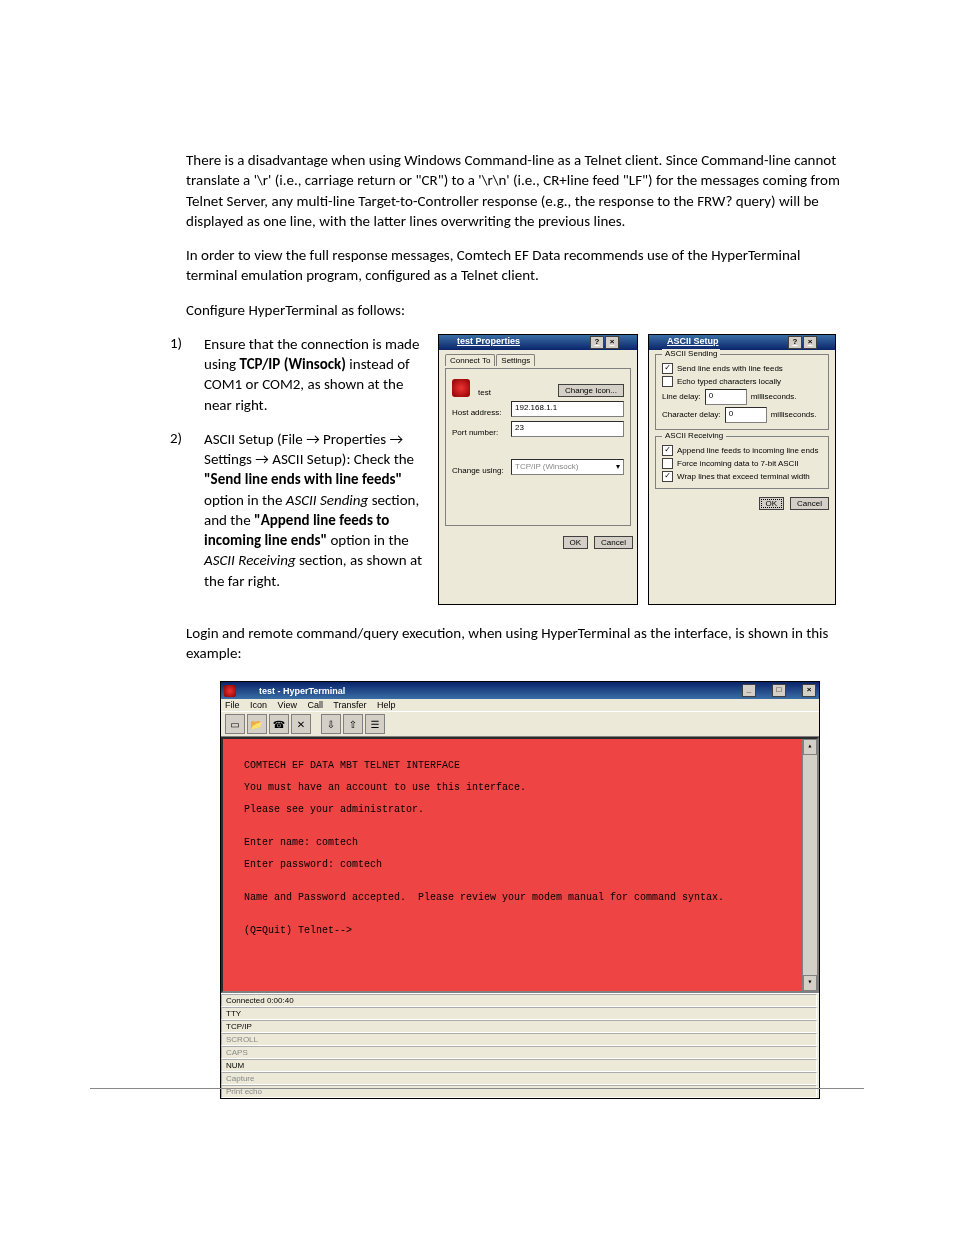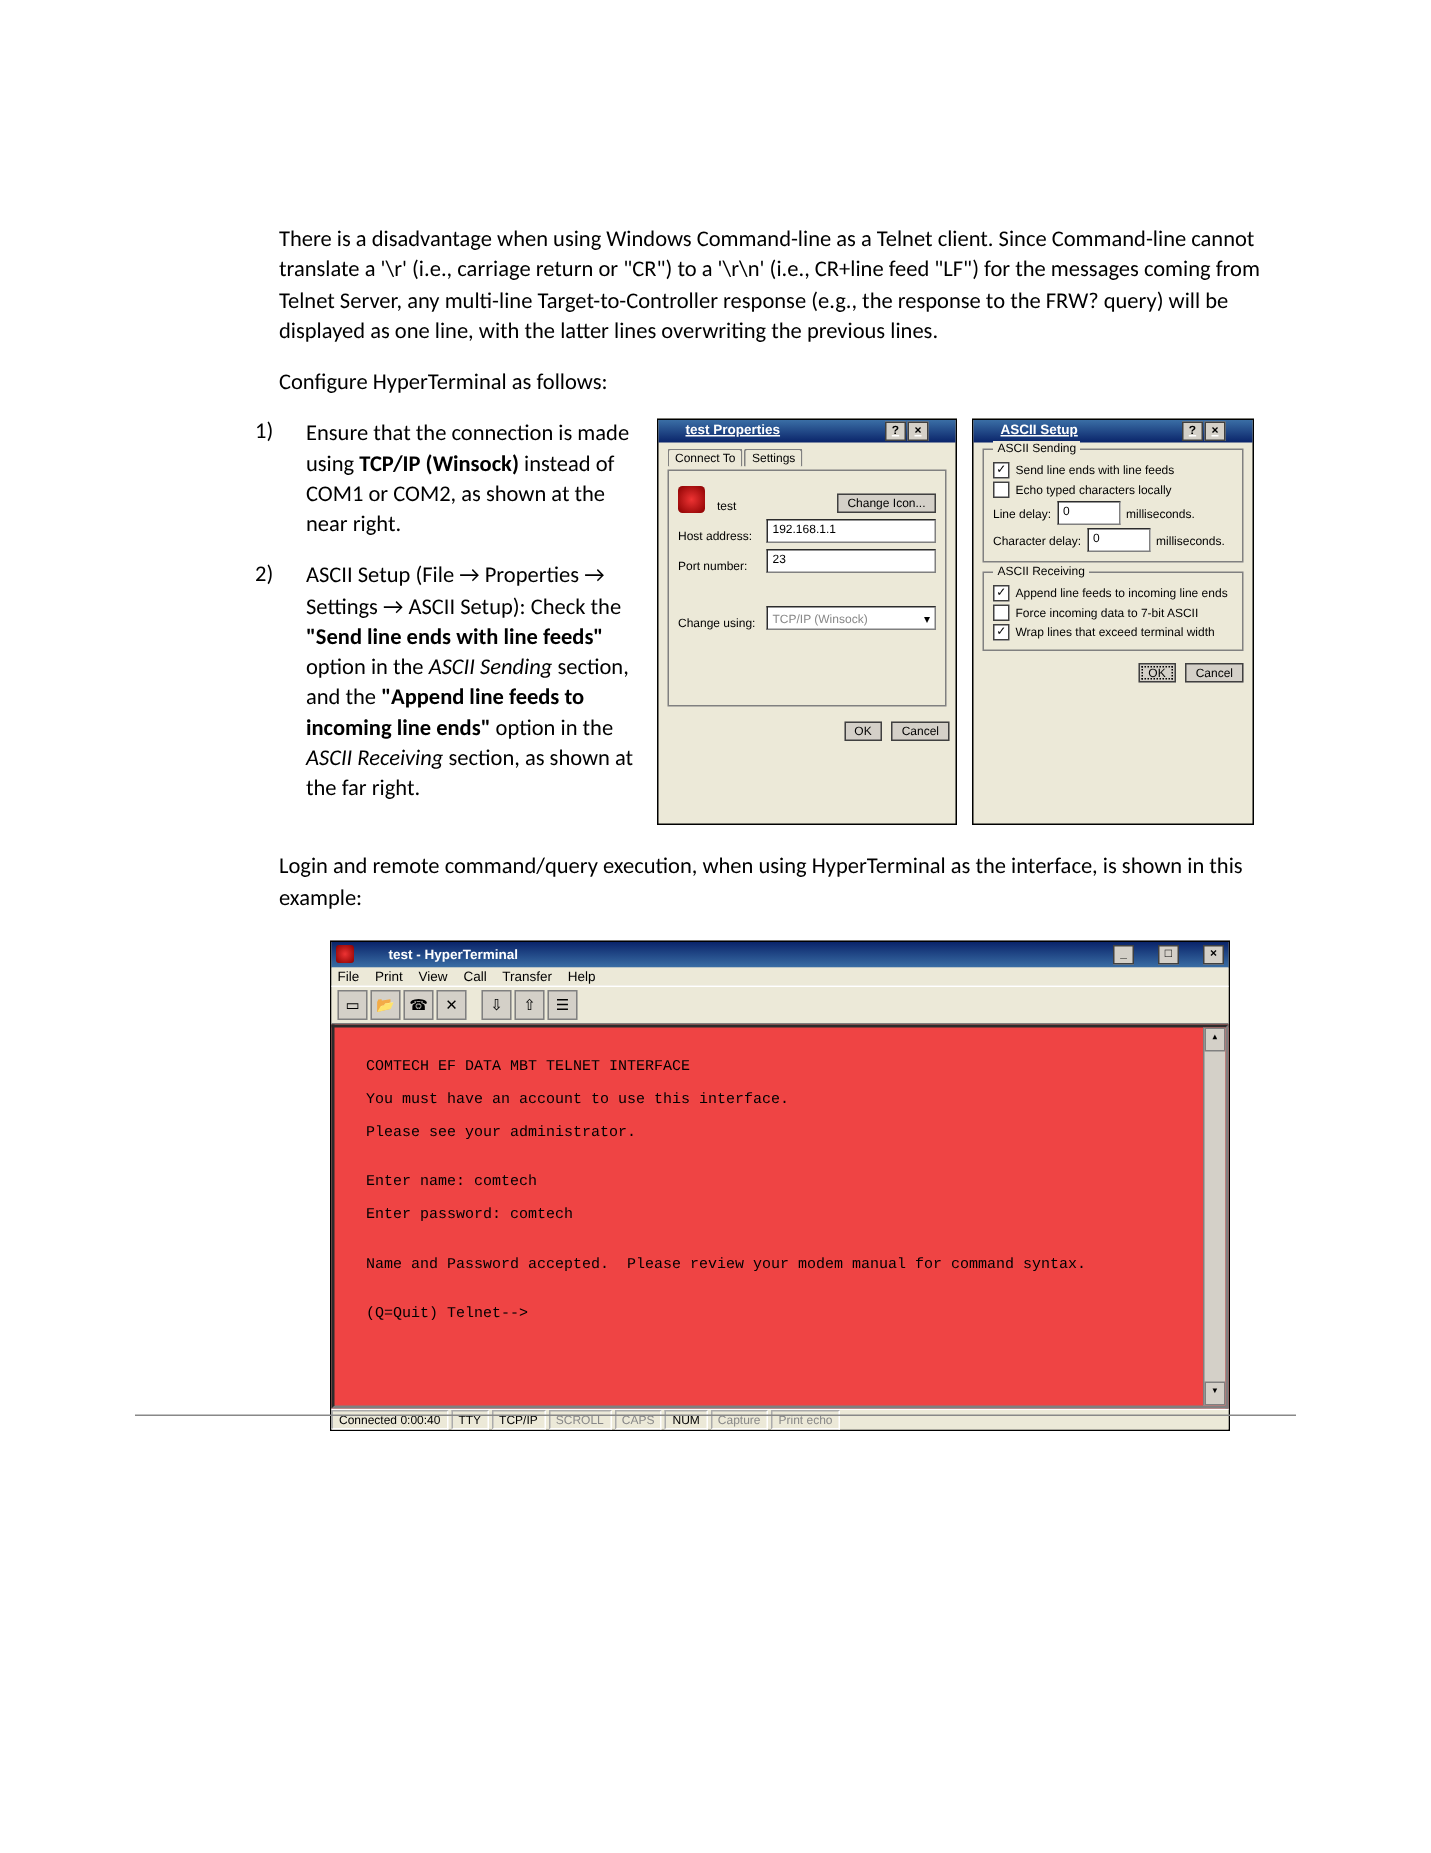--- a/index.html
+++ b/index.html
@@ -105,6 +105,7 @@
 <div class="page">
 
   <p>There is a disadvantage when using Windows Command-line as a Telnet client. Since Command-line cannot translate a '\r' (i.e., carriage return or "CR") to a '\r\n' (i.e., CR+line feed "LF") for the messages coming from Telnet Server, any multi-line Target-to-Controller response (e.g., the response to the FRW? query) will be displayed as one line, with the latter lines overwriting the previous lines.</p>
+  <p>In order to view the full response messages, Comtech EF Data recommends use of the HyperTerminal terminal emulation program, configured as a Telnet client.</p>
   <p>Configure HyperTerminal as follows:</p>
 
   <div class="figs-row">

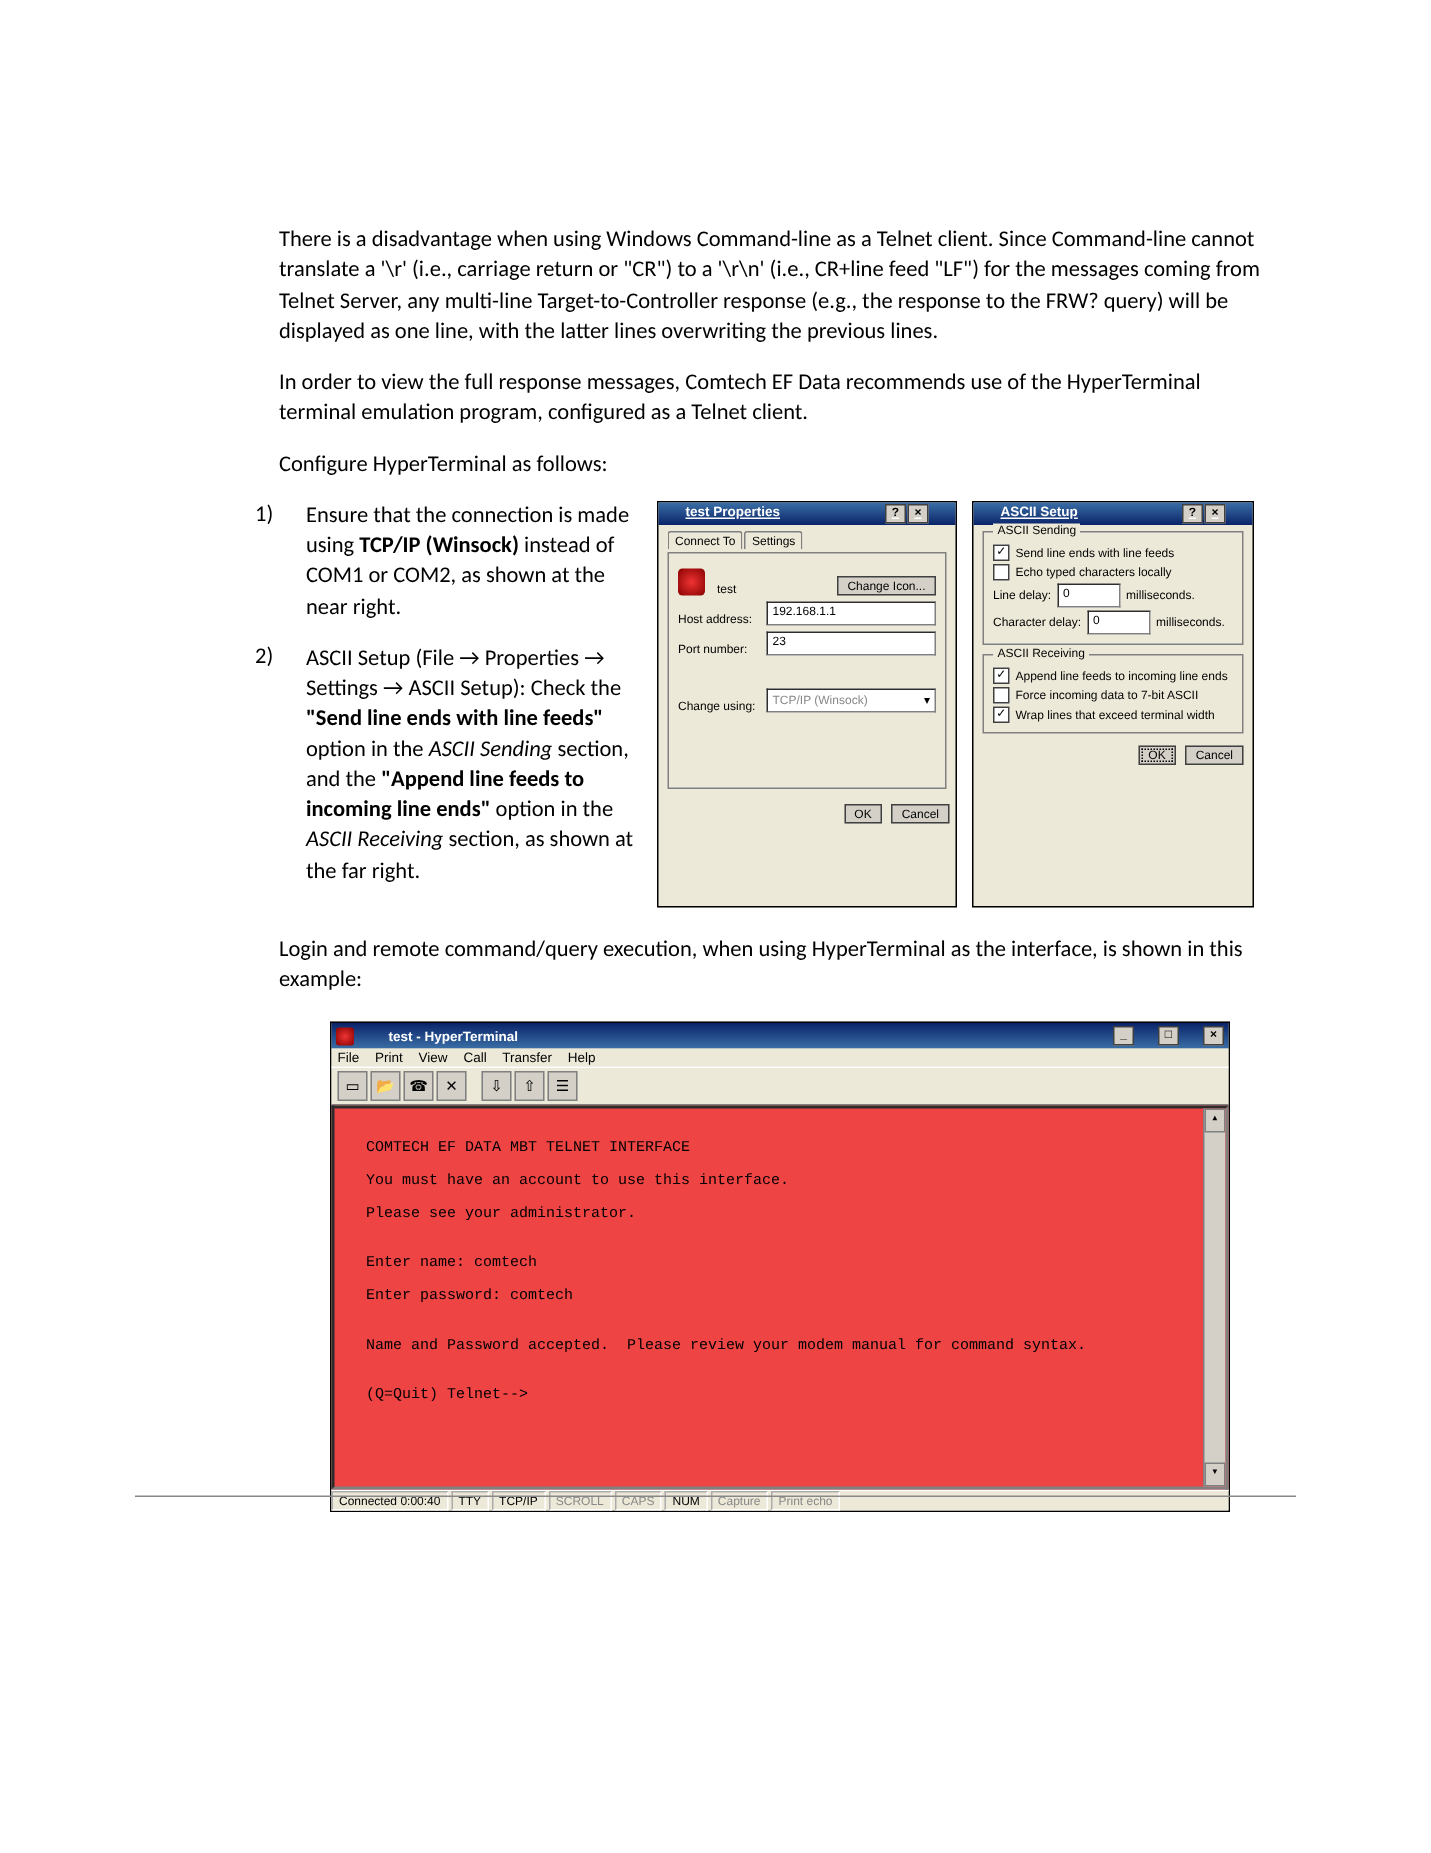--- a/index.html
+++ b/index.html
@@ -233,7 +233,7 @@
     </div>
     <div class="menu">
       <span>File</span>
-      <span>Print</span>
+      <span>Icon</span>
       <span>View</span>
       <span>Call</span>
       <span>Transfer</span>

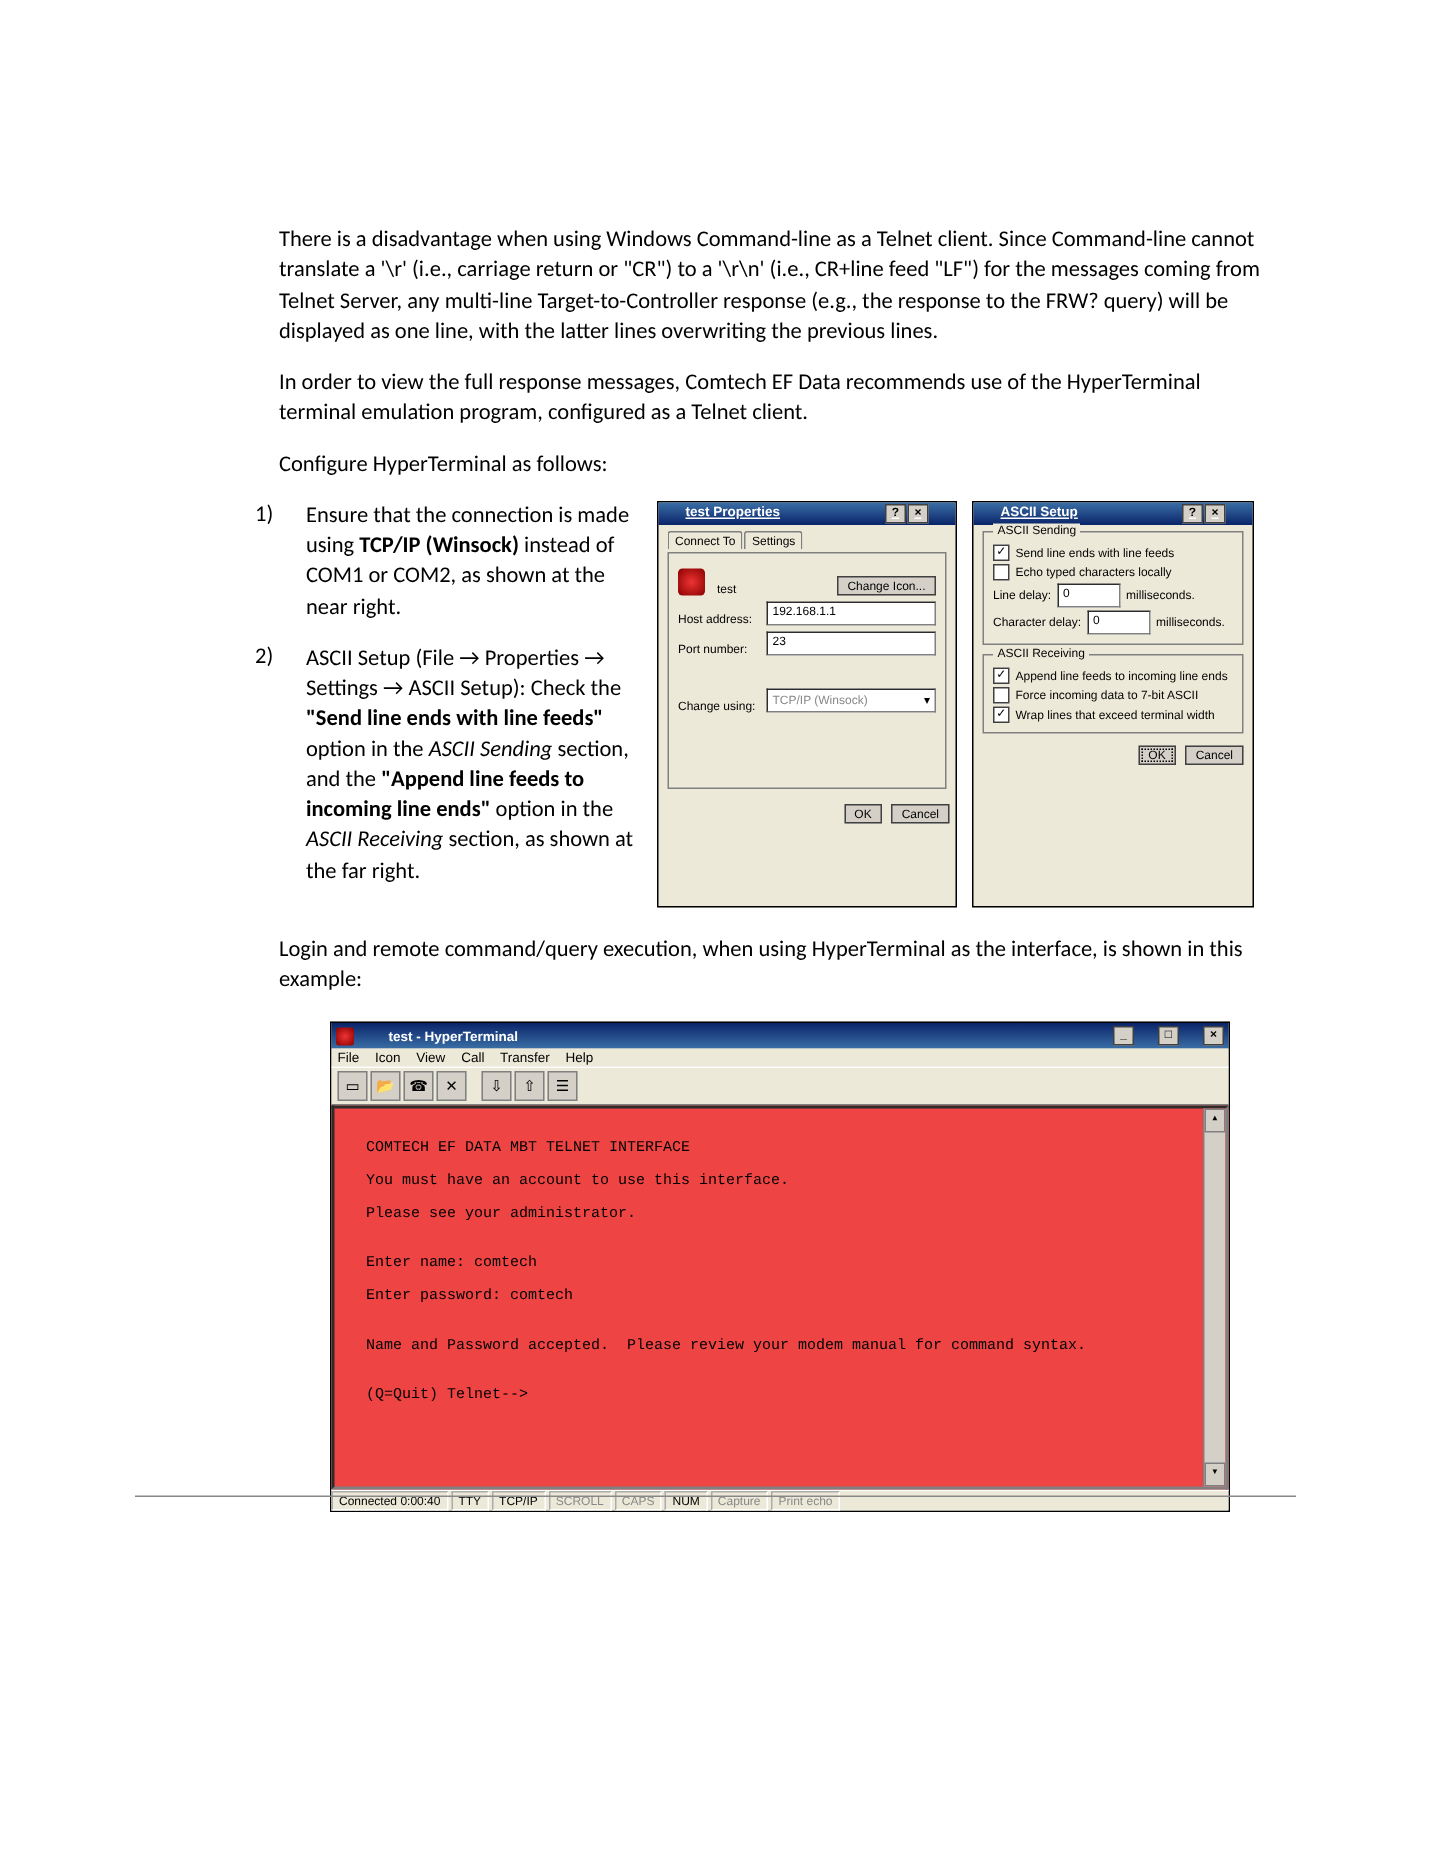--- a/index.html
+++ b/index.html
@@ -90,7 +90,7 @@
   }
   .term .sb { position:absolute; right:0; top:0; bottom:0; width:14px; background:#d4d0c8; border-left:1px solid #808080; display:flex; flex-direction:column; }
   .term .sb .arrow { height:14px; border:1px solid #808080; text-align:center; font-size:8px; line-height:12px; }
-  .status { background: #ece9d8; display: flex; font-size: 8px; border-top: 1px solid #fff; }
+  .status { background: #ece9d8; display: flex; font-size: 8px; border-top: 1px solid #fff; flex-direction: column; }
   .status .cell { border: 1px inset #fff; padding: 1px 4px; margin-right: 2px; }
   .status .cell.dis { color: #888; }
   .footer-line {

